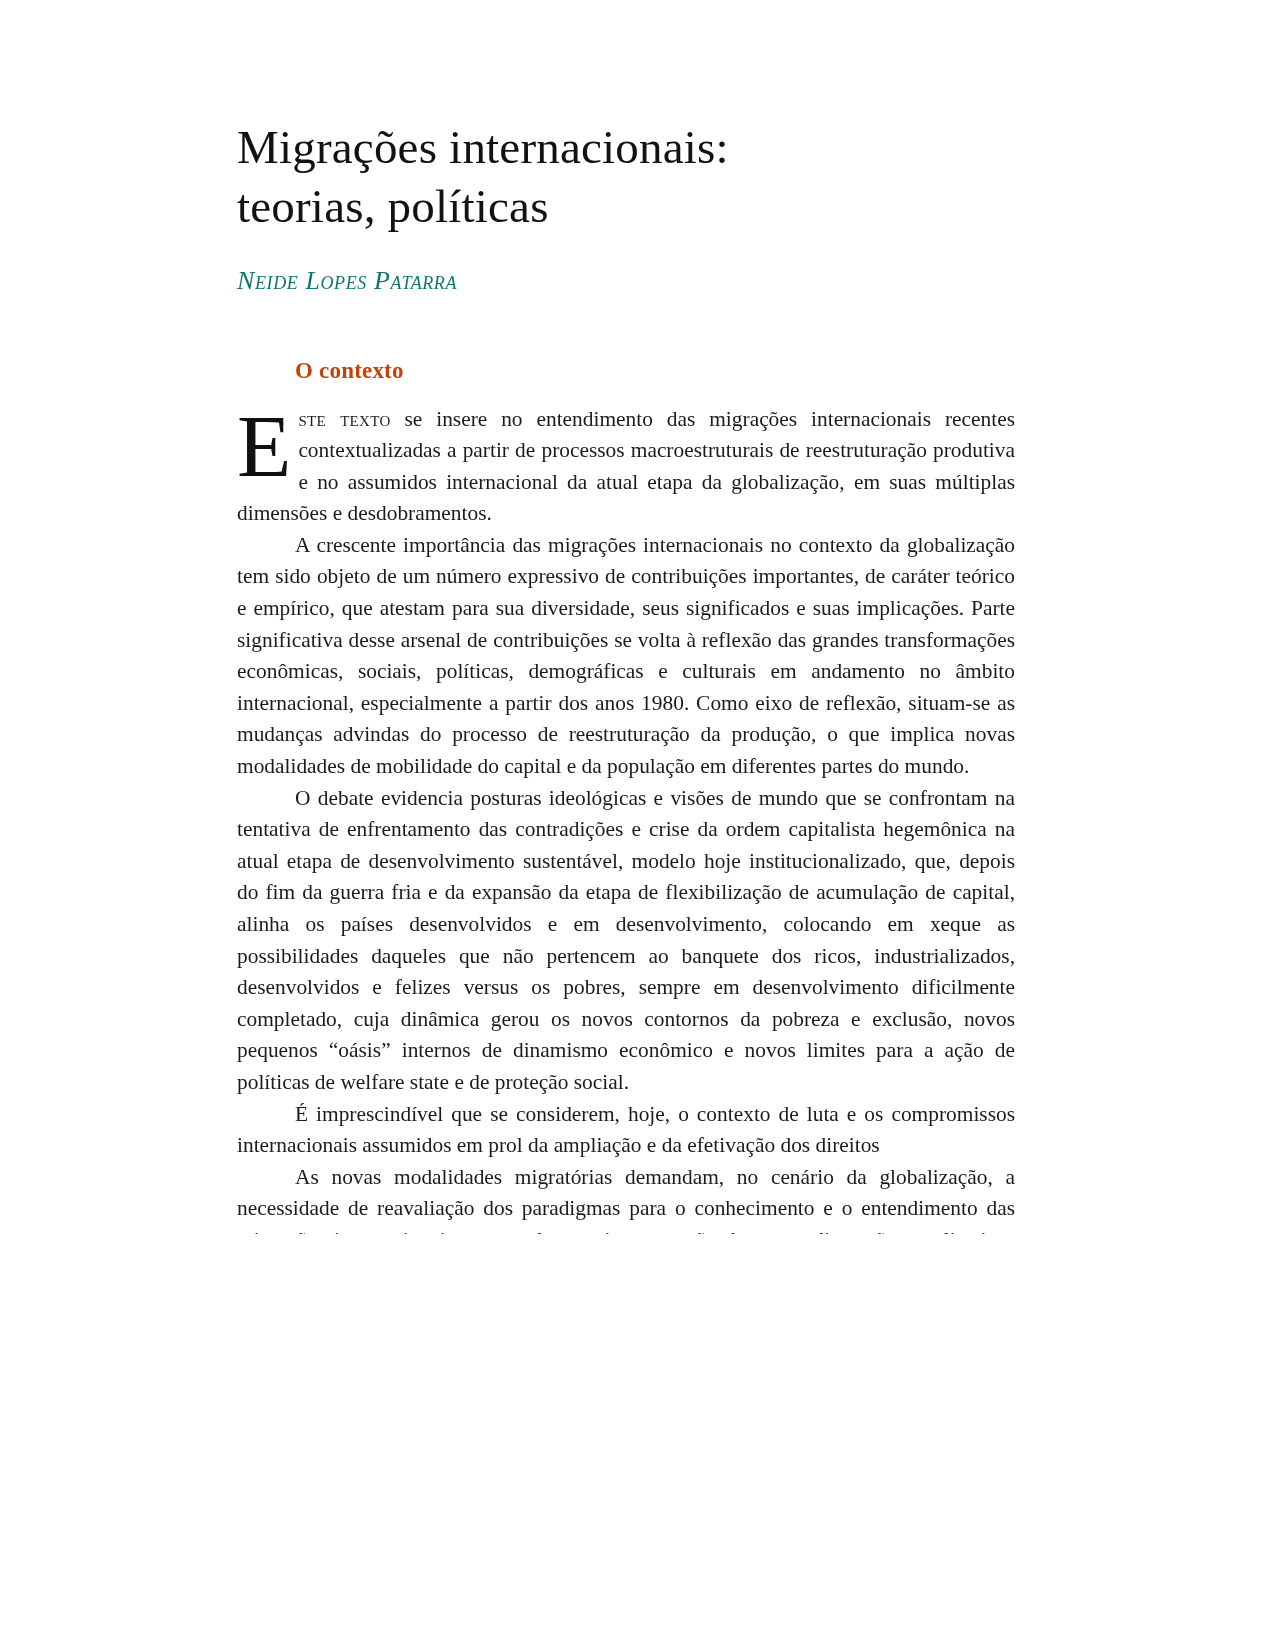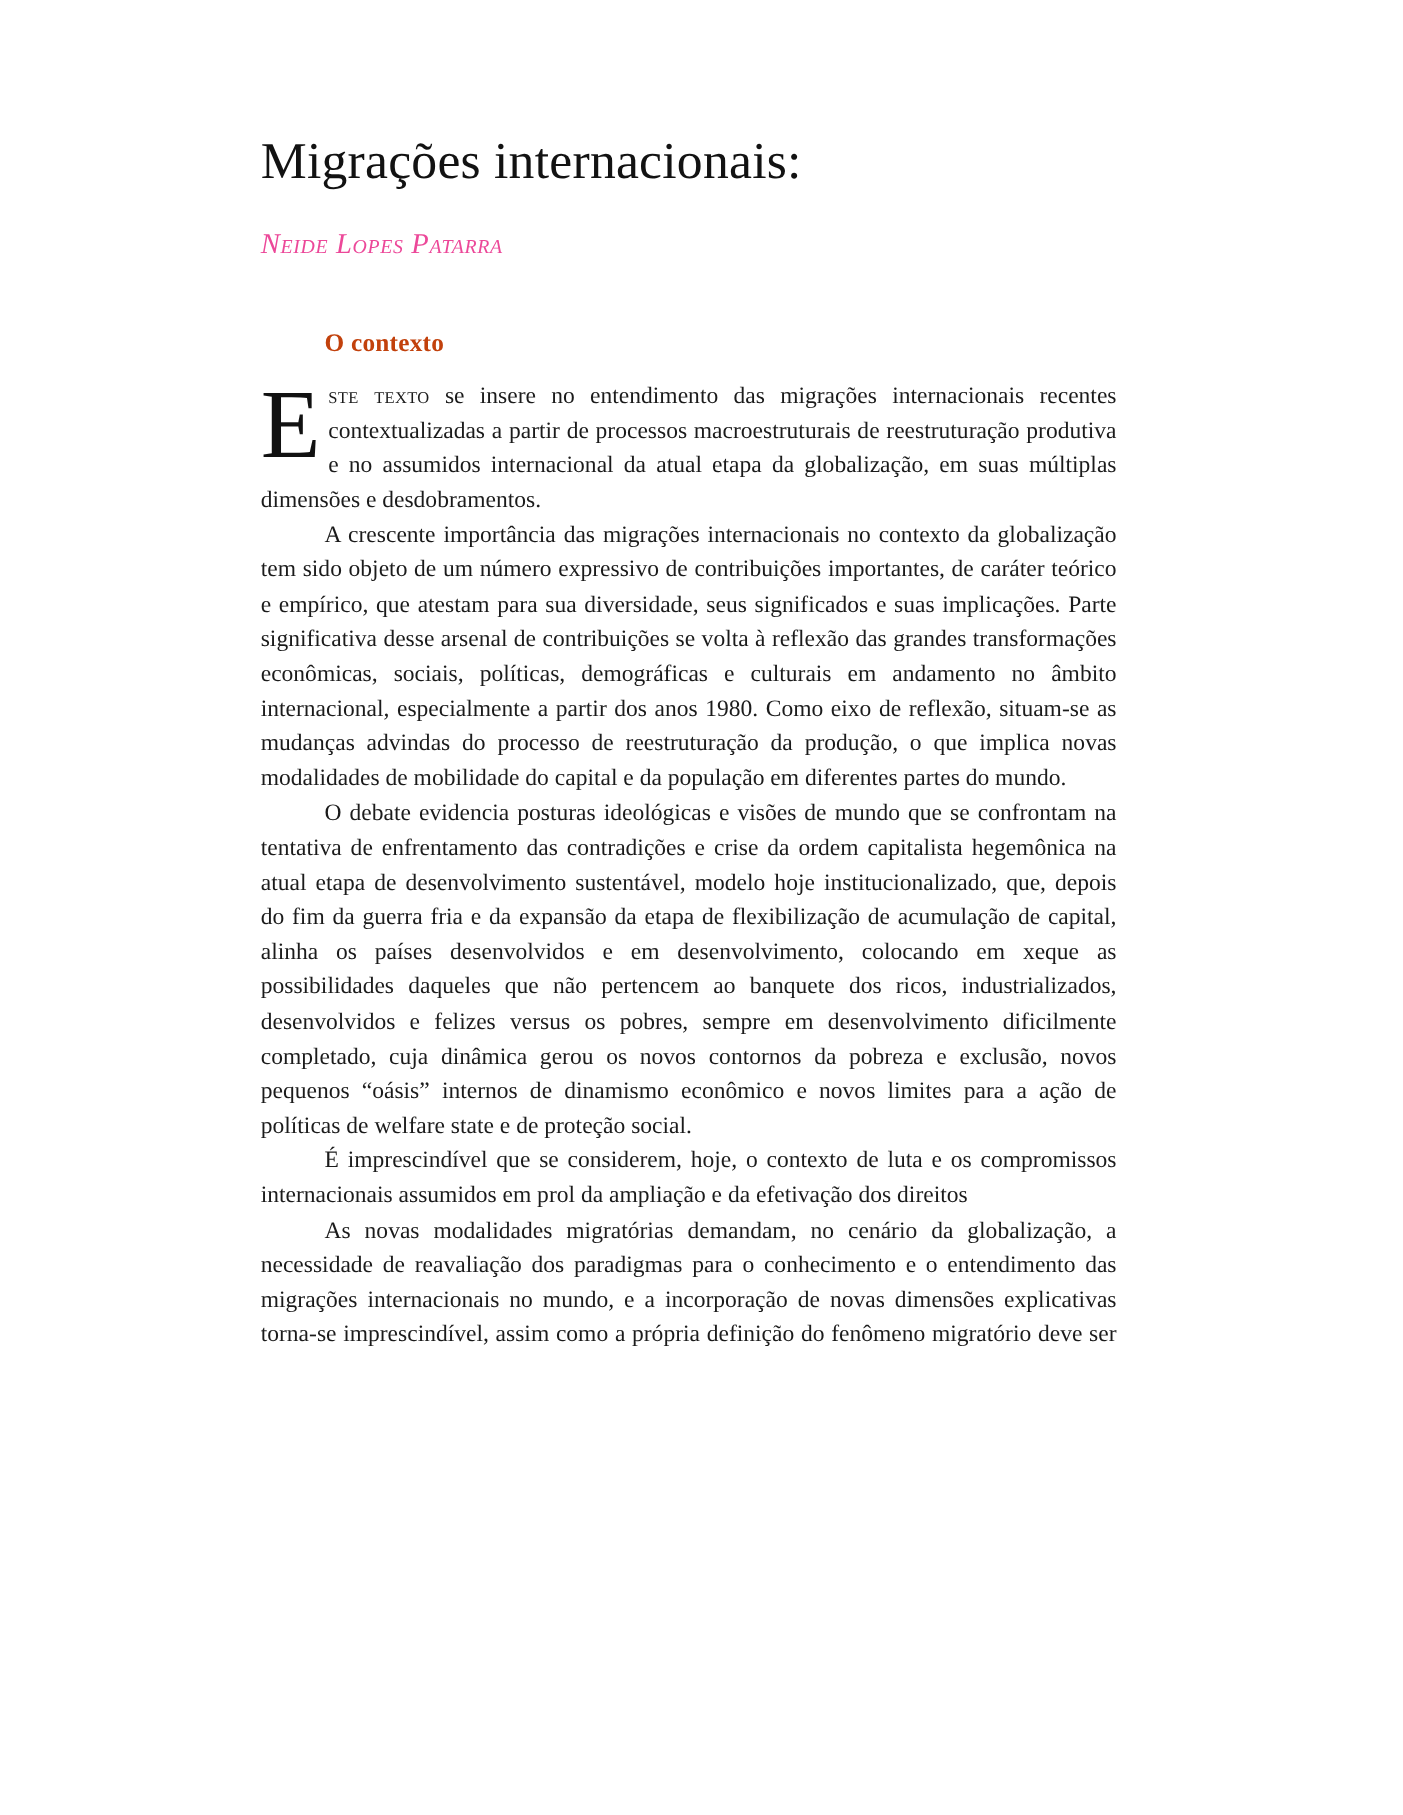--- a/index.html
+++ b/index.html
@@ -127,6 +127,7 @@
 
     <h1 class="doc-title">
       <span class="tline">Migrações internacionais:</span>
+      <span class="tline">teorias, políticas</span>
     </h1>
 
     <div class="author">Neide Lopes Patarra</div>

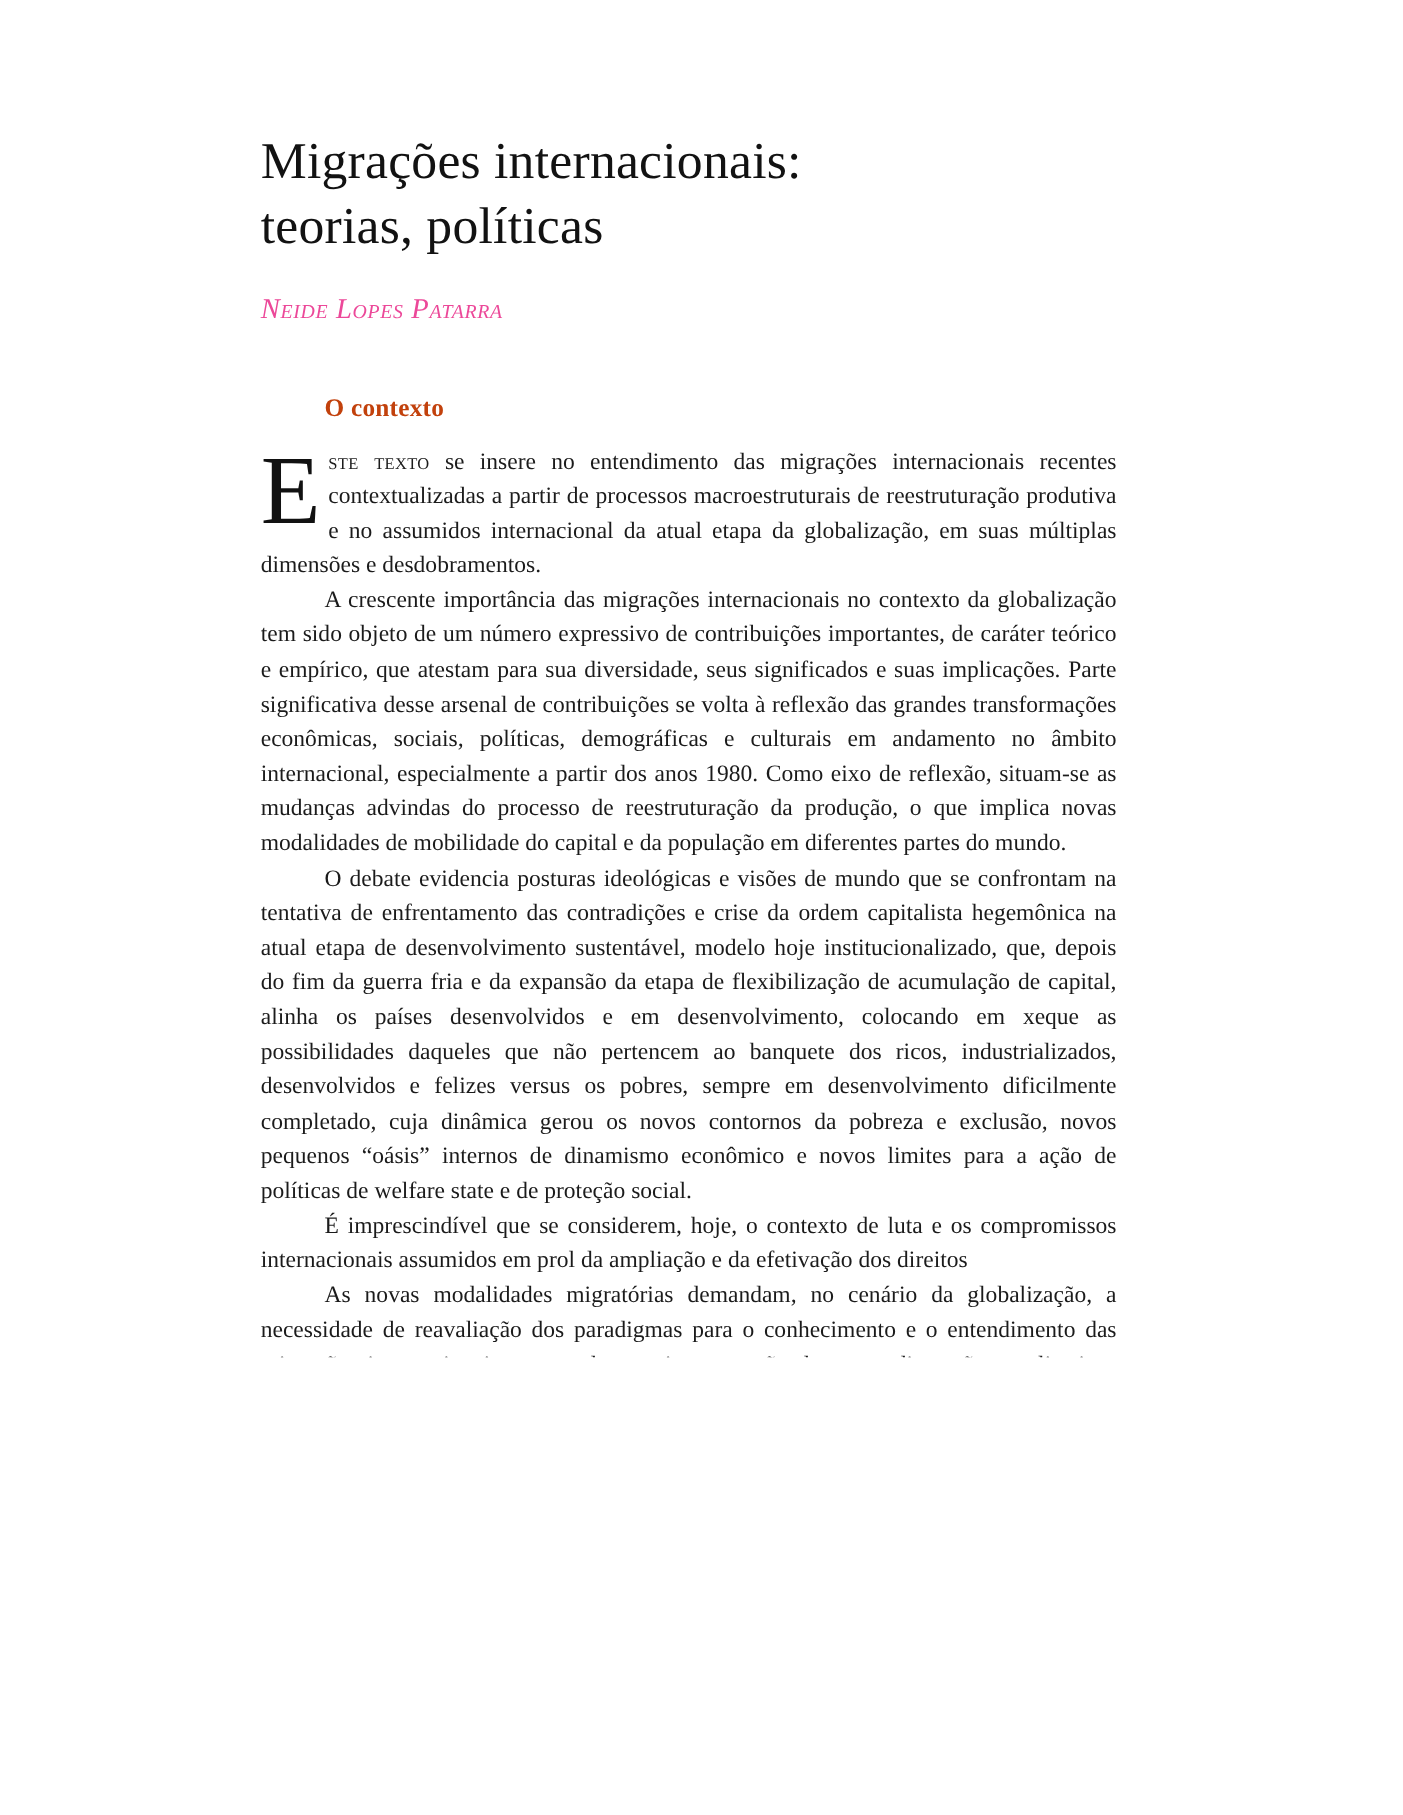--- a/index.html
+++ b/index.html
@@ -48,7 +48,7 @@
     font-style: italic;
     font-variant: small-caps;
     letter-spacing: 0.6px;
-    color: #ec4899;
+    color: #0f766e;
   }
 
   

